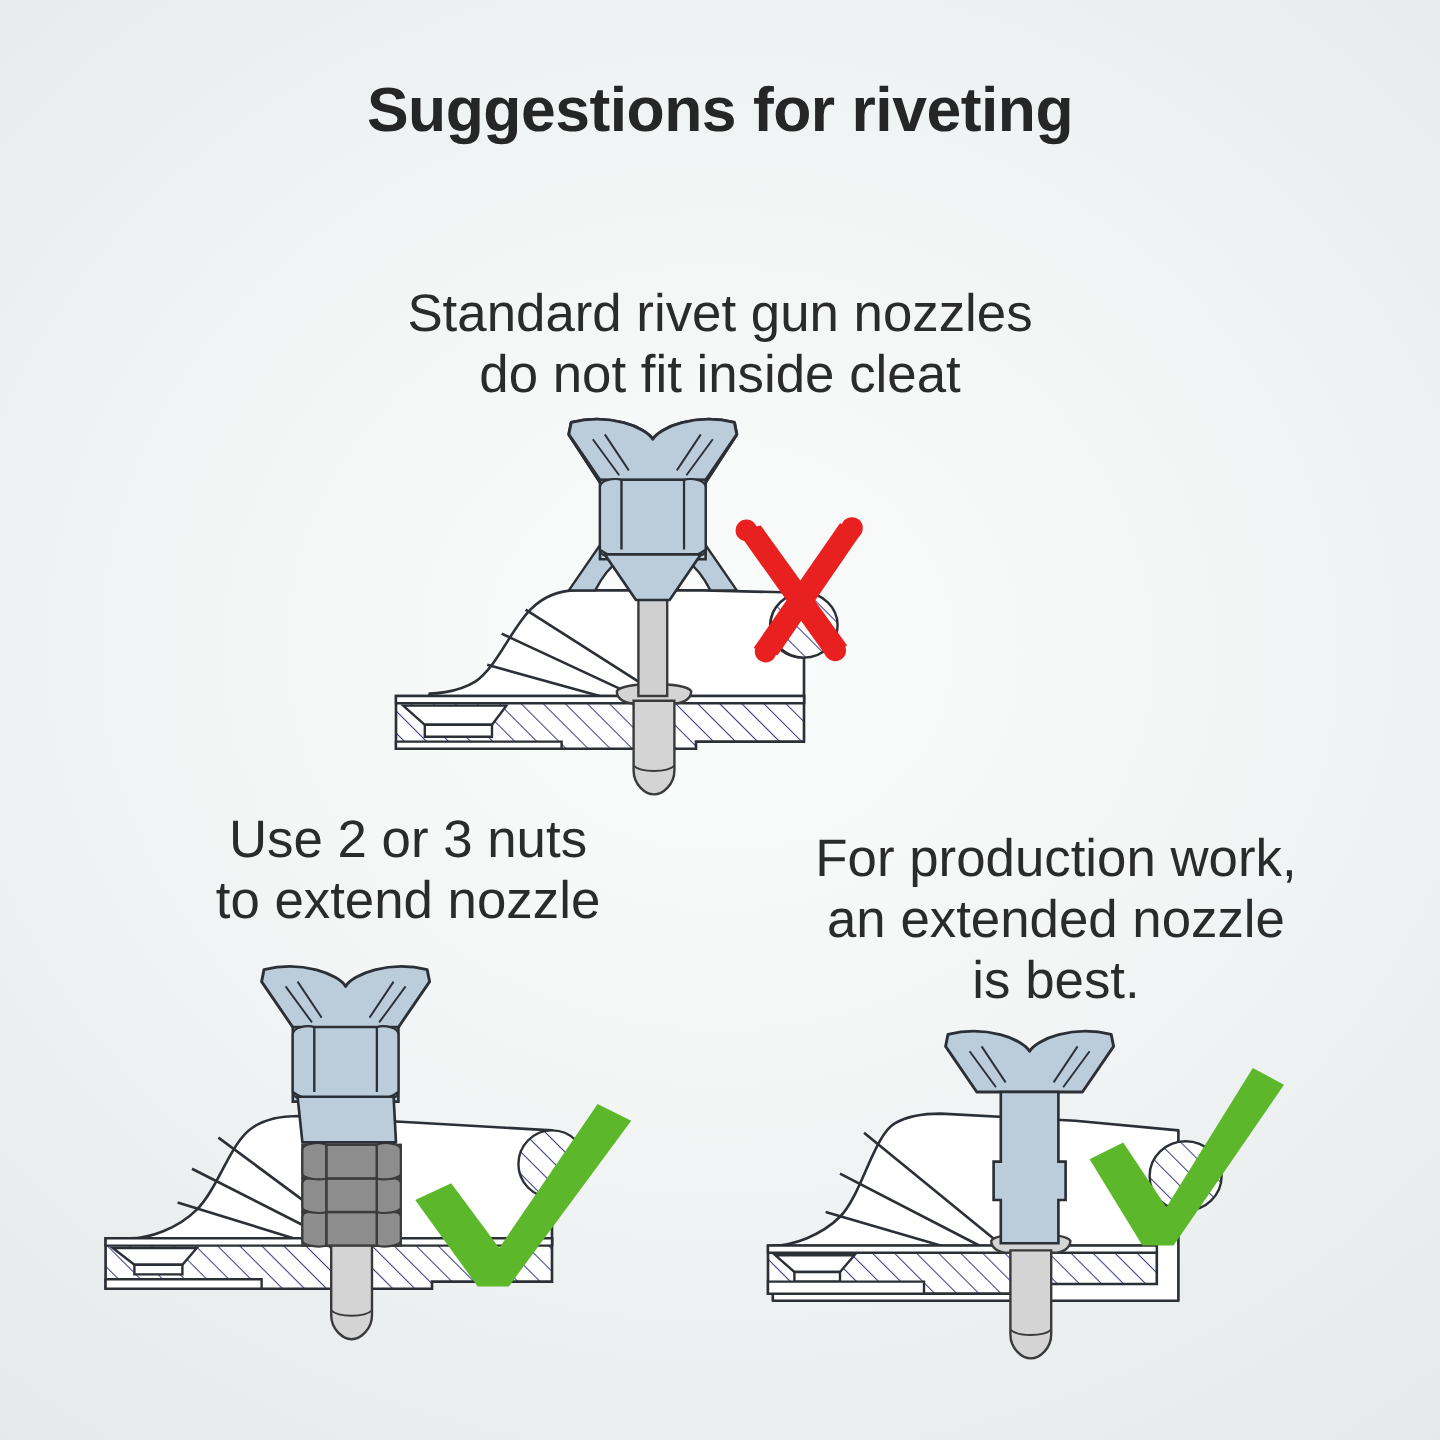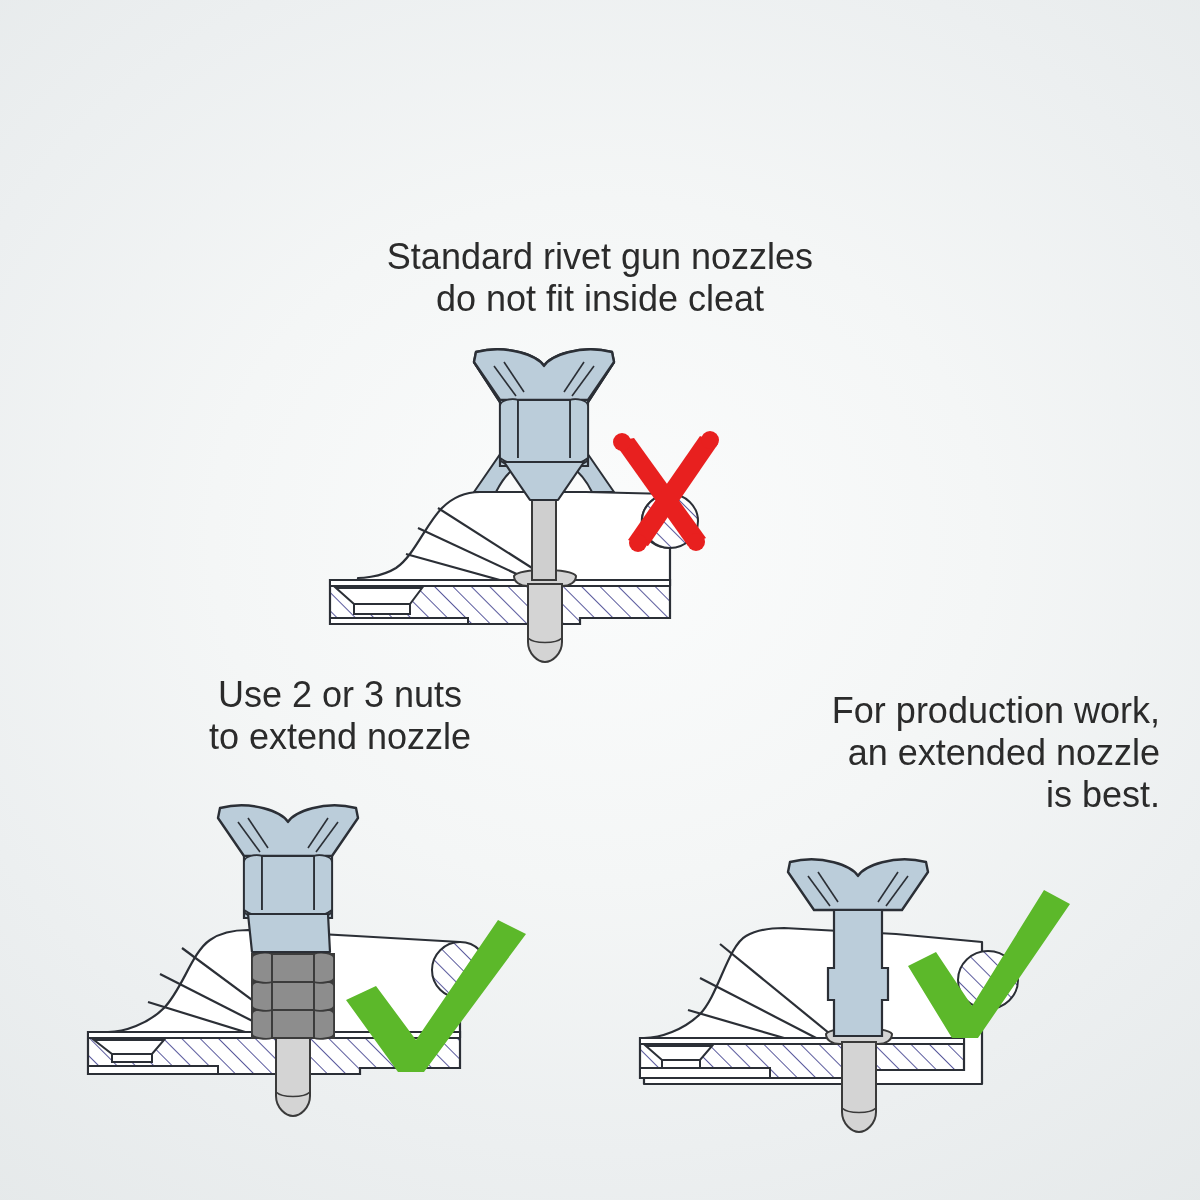--- a/index.html
+++ b/index.html
@@ -44,6 +44,7 @@
 
 <div id="stage">
 
+  <div class="title">Suggestions for riveting</div>
 
   <div class="caption" id="cap-top">Standard rivet gun nozzles
 do not fit inside cleat</div>

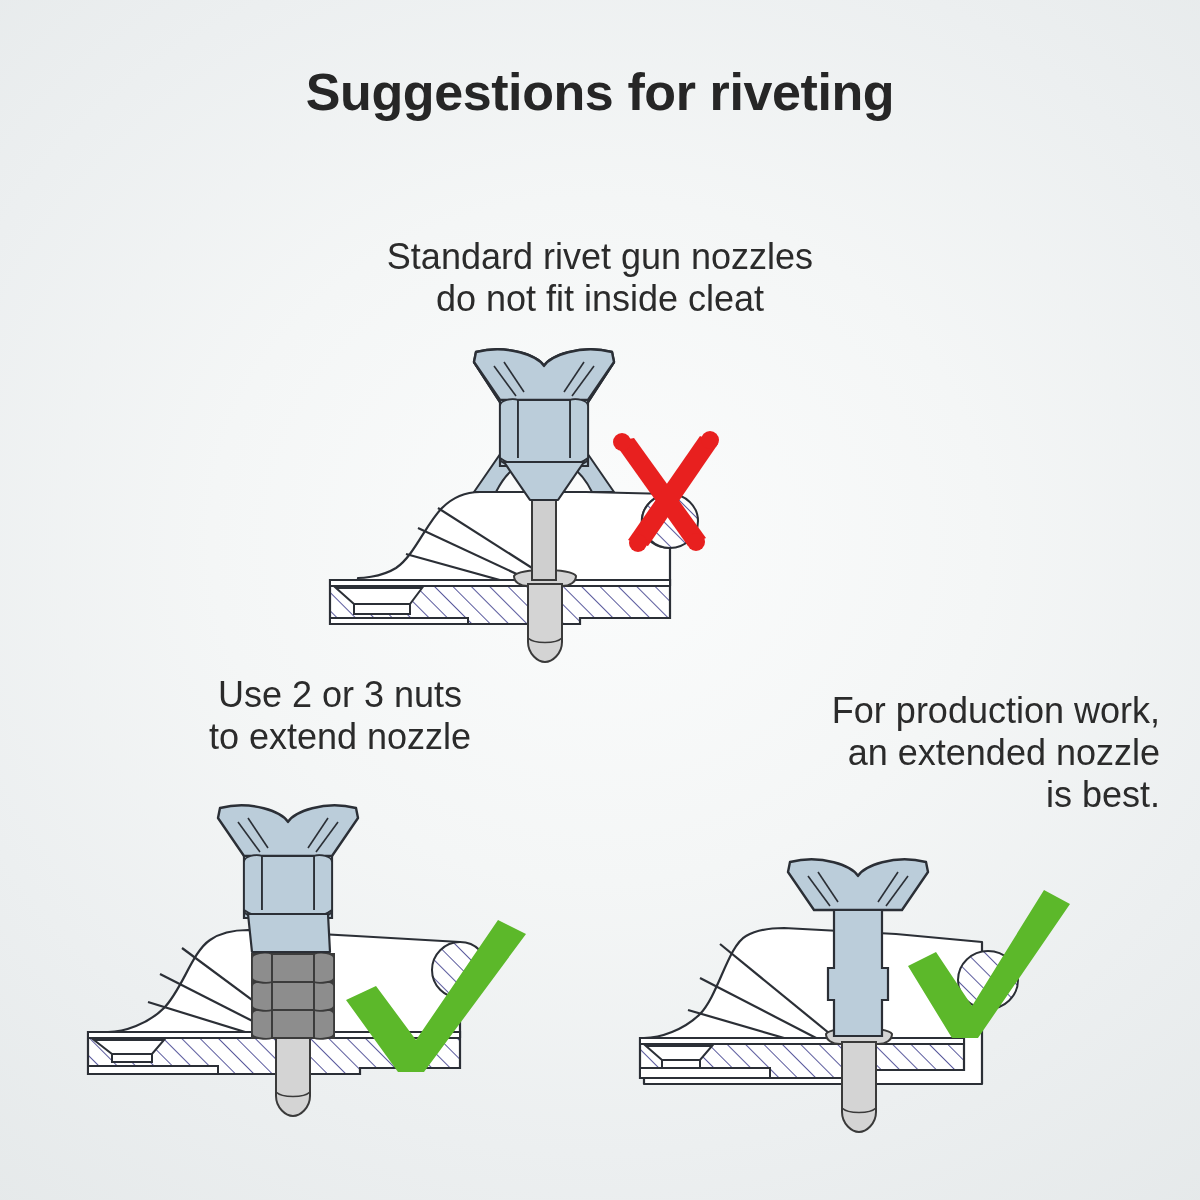--- a/index.html
+++ b/index.html
@@ -24,7 +24,7 @@
   .caption {
     position:absolute;
     text-align:center;
-    font-size:36px; font-weight:normal; line-height:1.16;
+    font-size:44px; font-weight:normal; line-height:1.16;
     color:#2b2b2b;
     white-space:pre-line;
   }

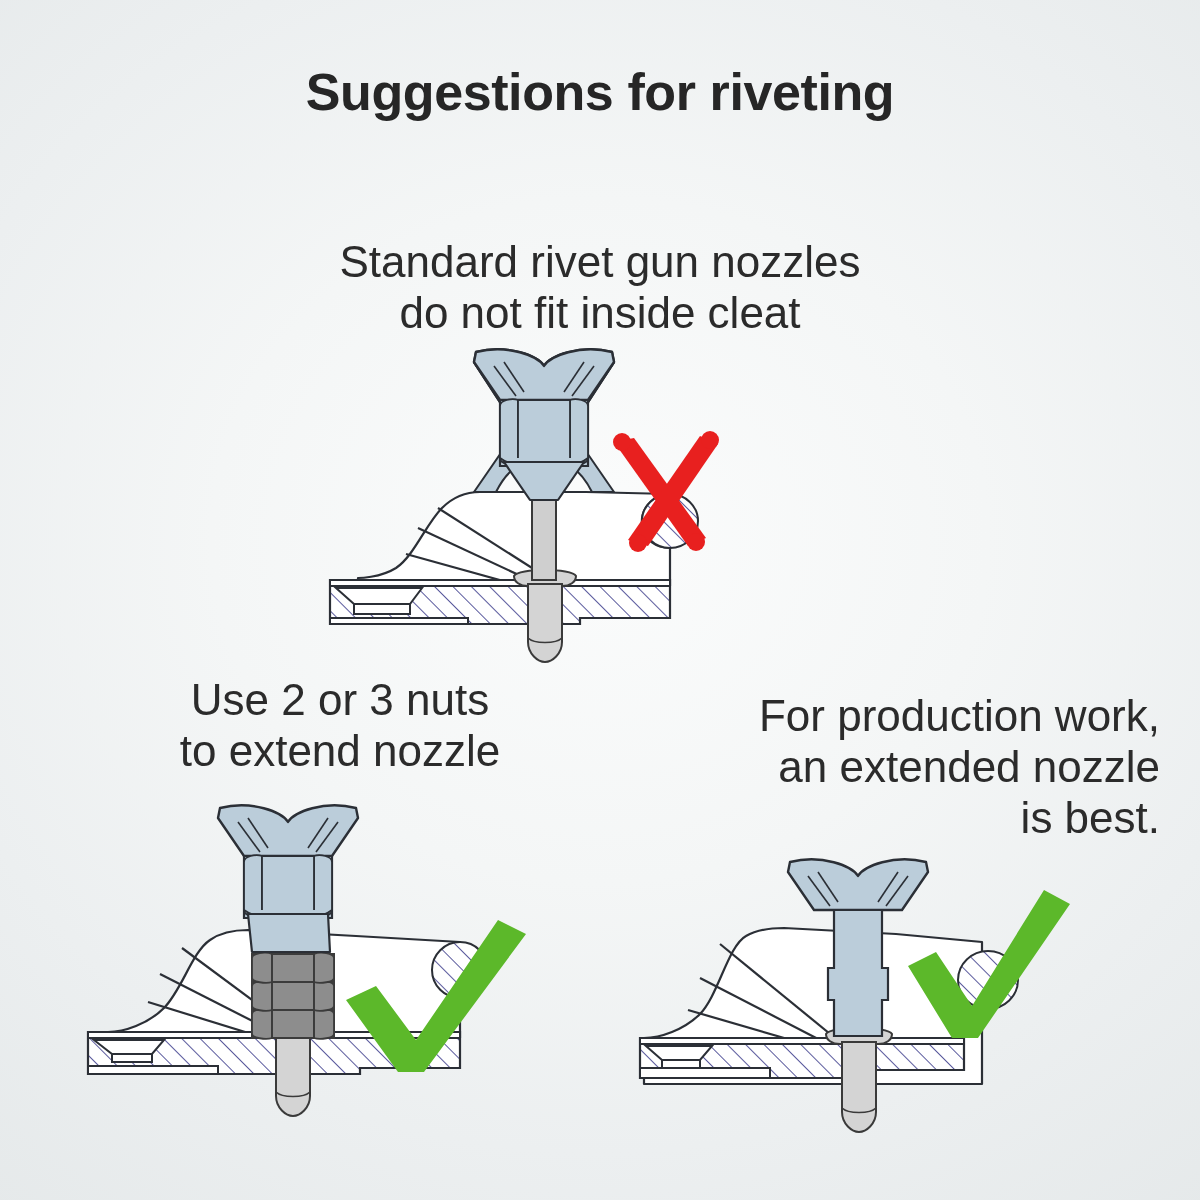--- a/index.html
+++ b/index.html
@@ -30,7 +30,7 @@
   }
   #cap-top   { left:200px; top:236px; width:800px; }
   #cap-left  { left:60px;  top:674px; width:560px; }
-  #cap-right { left:600px; top:690px; width:560px;text-align:right; }
+  #cap-right { left:600px; top:690px; width:560px; }
 
   .panel { position:absolute; }
   #panel-top   { left:318px; top:342px;  width:460px;  height:340px; }

